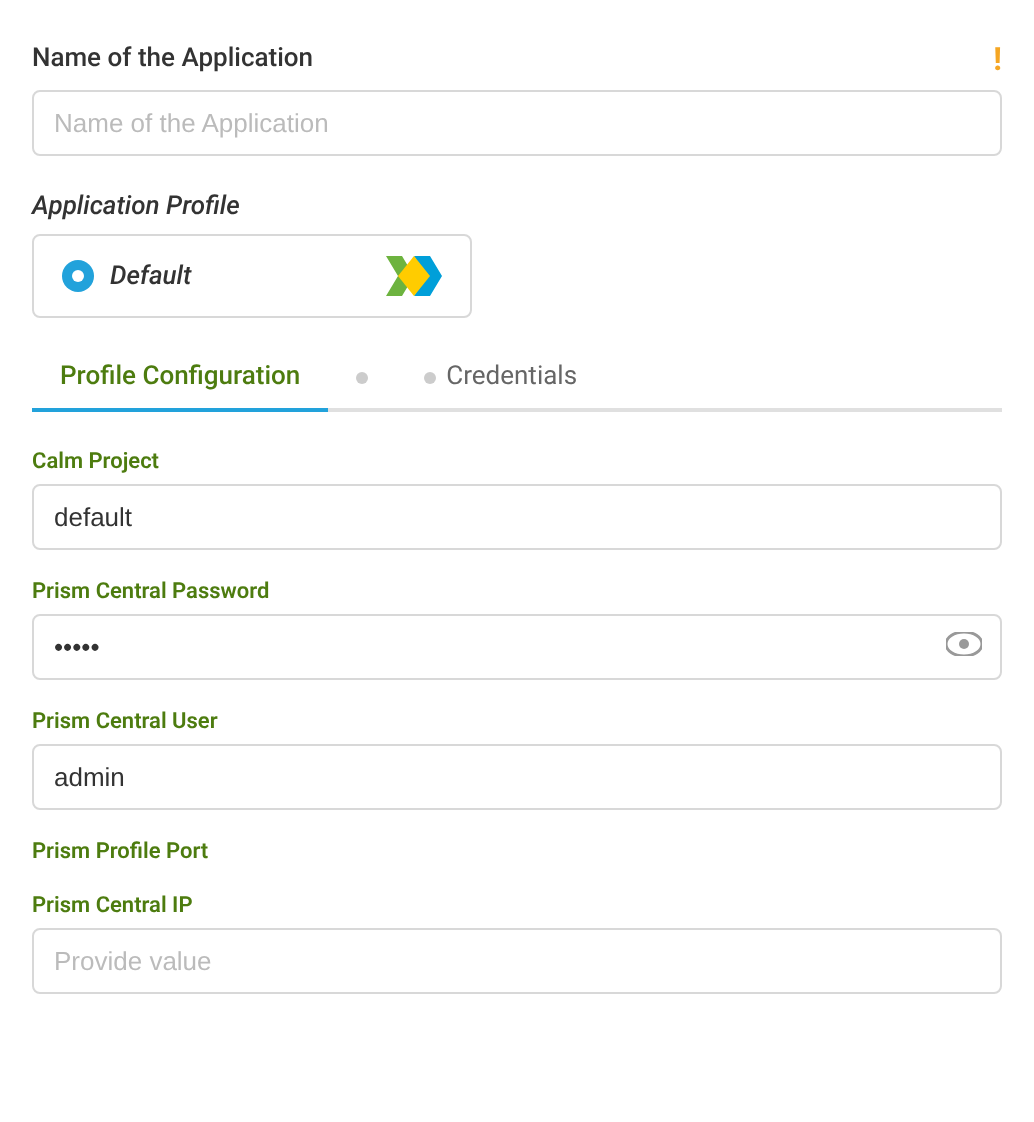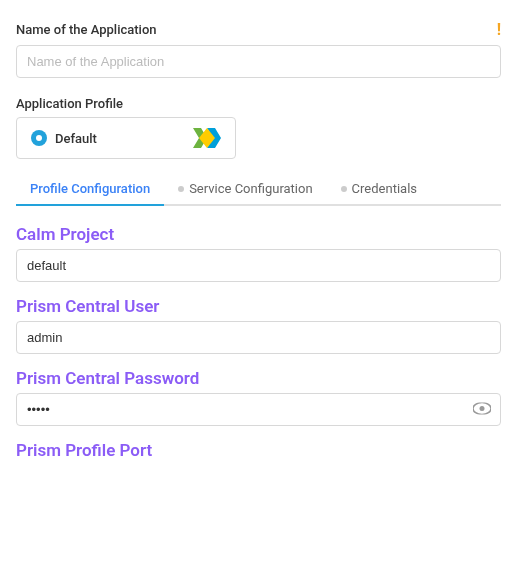--- a/index.html
+++ b/index.html
@@ -47,6 +47,7 @@
     .app-profile-section {
       margin-top: 18px;
       margin-bottom: 14px;
+      font-style: italic;
     }
     .profile-card {
       display: flex;

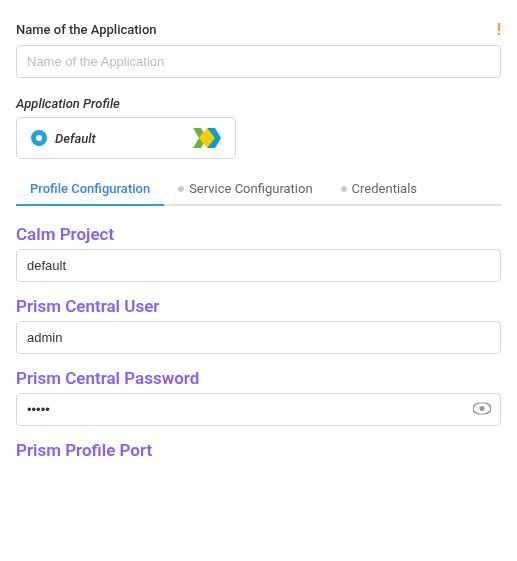--- a/index.html
+++ b/index.html
@@ -106,7 +106,7 @@
       text-decoration: none;
     }
     .tab.active {
-      color: #3b82f6;
+      color: #4d7c0f;
       border-bottom: 2px solid #22a2db;
       margin-bottom: -2px;
       font-weight: 500;

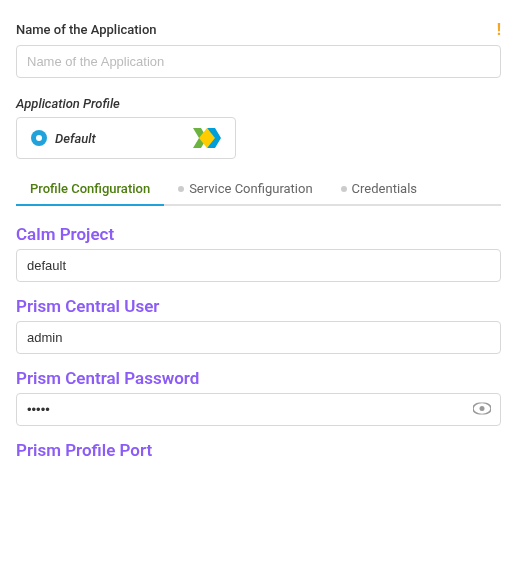--- a/index.html
+++ b/index.html
@@ -179,7 +179,6 @@
     </div>
     <div class="tab">
       <span class="tab-dot"></span>
-      <span>Service Configuration</span>
     </div>
     <div class="tab">
       <span class="tab-dot"></span>

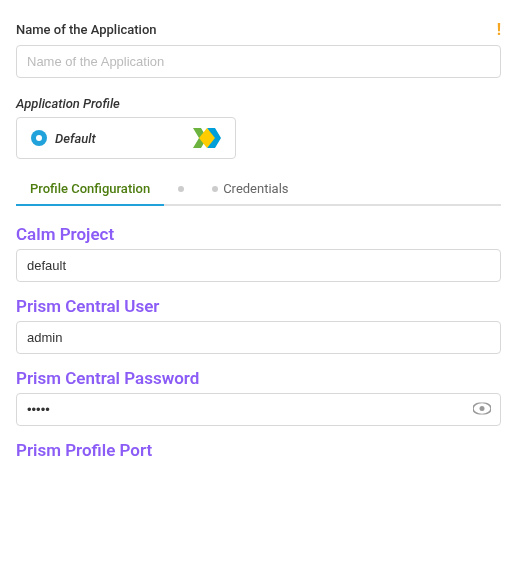--- a/index.html
+++ b/index.html
@@ -123,9 +123,9 @@
       margin-bottom: 14px;
     }
     .form-label {
-      font-size: 17px;
+      font-size: 11px;
       font-weight: 600;
-      color: #8b5cf6;
+      color: #4d7c0f;
       margin-bottom: 5px;
     }
     .input-wrapper {

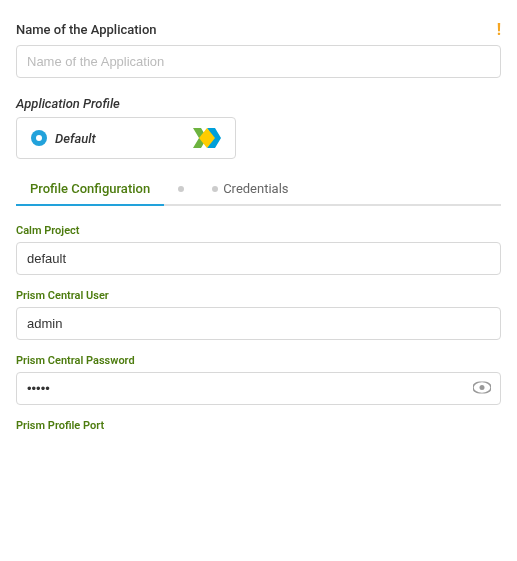--- a/index.html
+++ b/index.html
@@ -194,11 +194,6 @@
     </div>
 
     <div class="form-section">
-      <div class="form-label">Prism Central User</div>
-      <input class="text-input" type="text" value="admin" style="">
-    </div>
-
-    <div class="form-section">
       <div class="form-label">Prism Central Password</div>
       <div class="input-wrapper">
         <input class="text-input" type="password" value="....." style="padding-right: 34px;">
@@ -212,6 +207,11 @@
     </div>
 
     <div class="form-section">
+      <div class="form-label">Prism Central User</div>
+      <input class="text-input" type="text" value="admin" style="">
+    </div>
+
+    <div class="form-section">
       <div class="form-label">Prism Profile Port</div>
     </div>
 

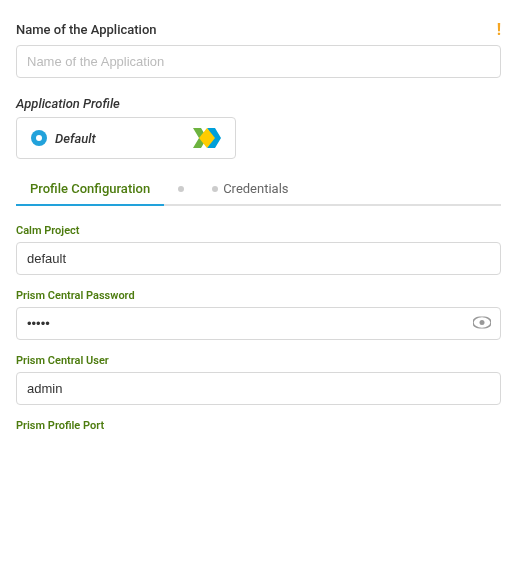--- a/index.html
+++ b/index.html
@@ -215,6 +215,10 @@
       <div class="form-label">Prism Profile Port</div>
     </div>
 
+    <div class="form-section">
+      <div class="form-label">Prism Central IP</div>
+      <input class="text-input" type="text" placeholder="Provide value" style="">
+    </div>
 
   </div>
 </div>

